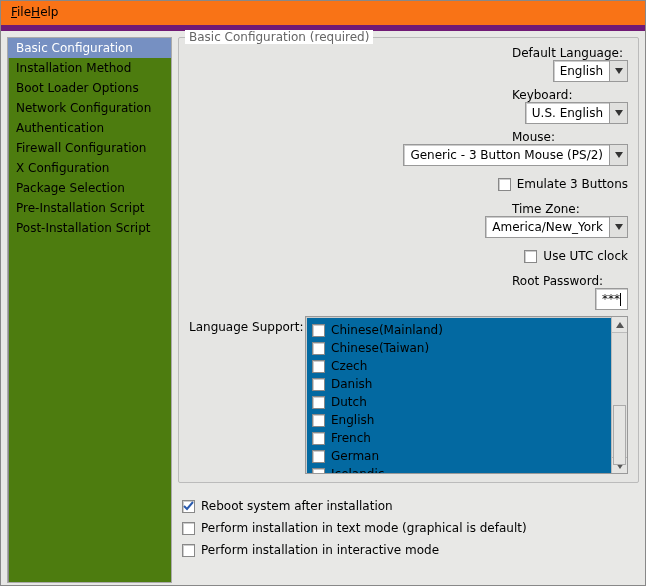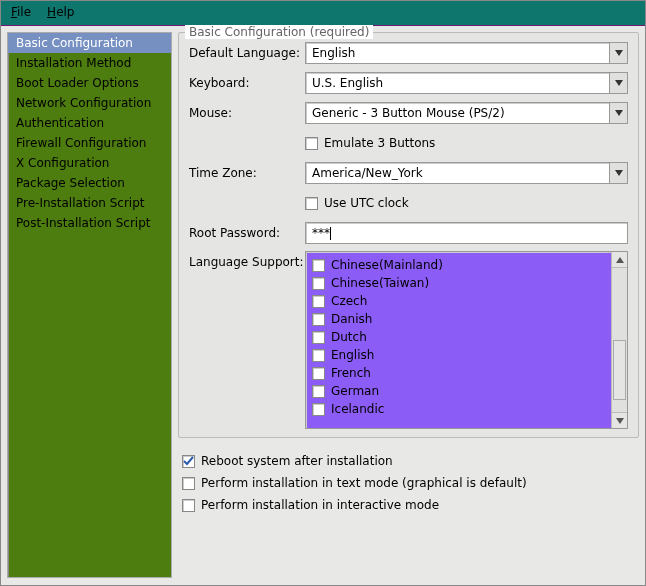--- a/index.html
+++ b/index.html
@@ -14,10 +14,9 @@
 }
 .menubar {
   display: flex;
-  gap: 16px;
   padding: 4px 10px 6px 10px;
-  border-bottom: 1px solid #701a75;
-  background: #0f766e;
+  border-bottom: 6px solid #701a75;
+  background: #f97316;
 }
 .menubar span { cursor: default; }
 .menubar span u { text-decoration: underline; }

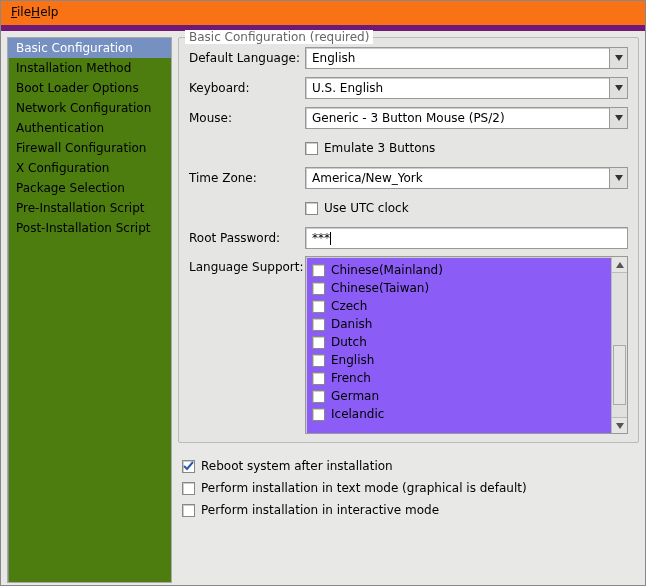--- a/index.html
+++ b/index.html
@@ -66,9 +66,10 @@
 }
 .form-row {
   display: flex;
-  align-items: center;
+  align-items: flex-end;
   margin-bottom: 6px;
   min-height: 24px;
+  flex-direction: column;
 }
 .form-label {
   width: 116px;

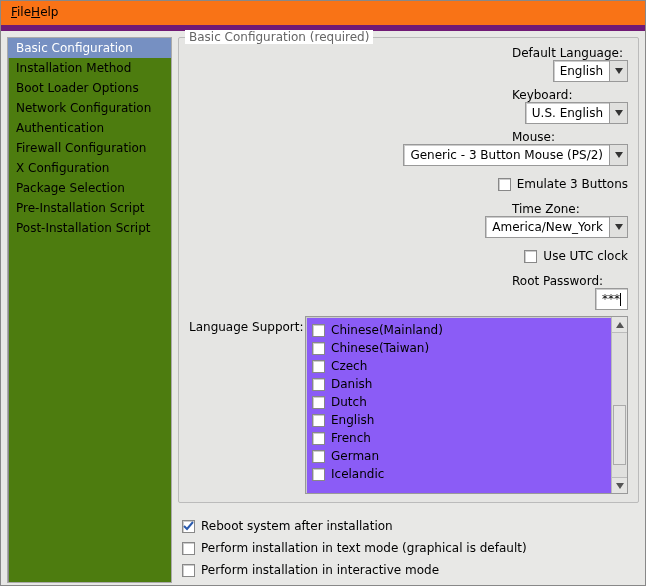--- a/index.html
+++ b/index.html
@@ -139,8 +139,8 @@
   display: flex;
   border: 1px solid #999;
   box-shadow: inset 1px 1px 0 #ccc;
-  background: #8b5cf6;
-  height: 178px;
+  background: #0369a1;
+  height: 158px;
 }
 .lang-list {
   flex: 1;

